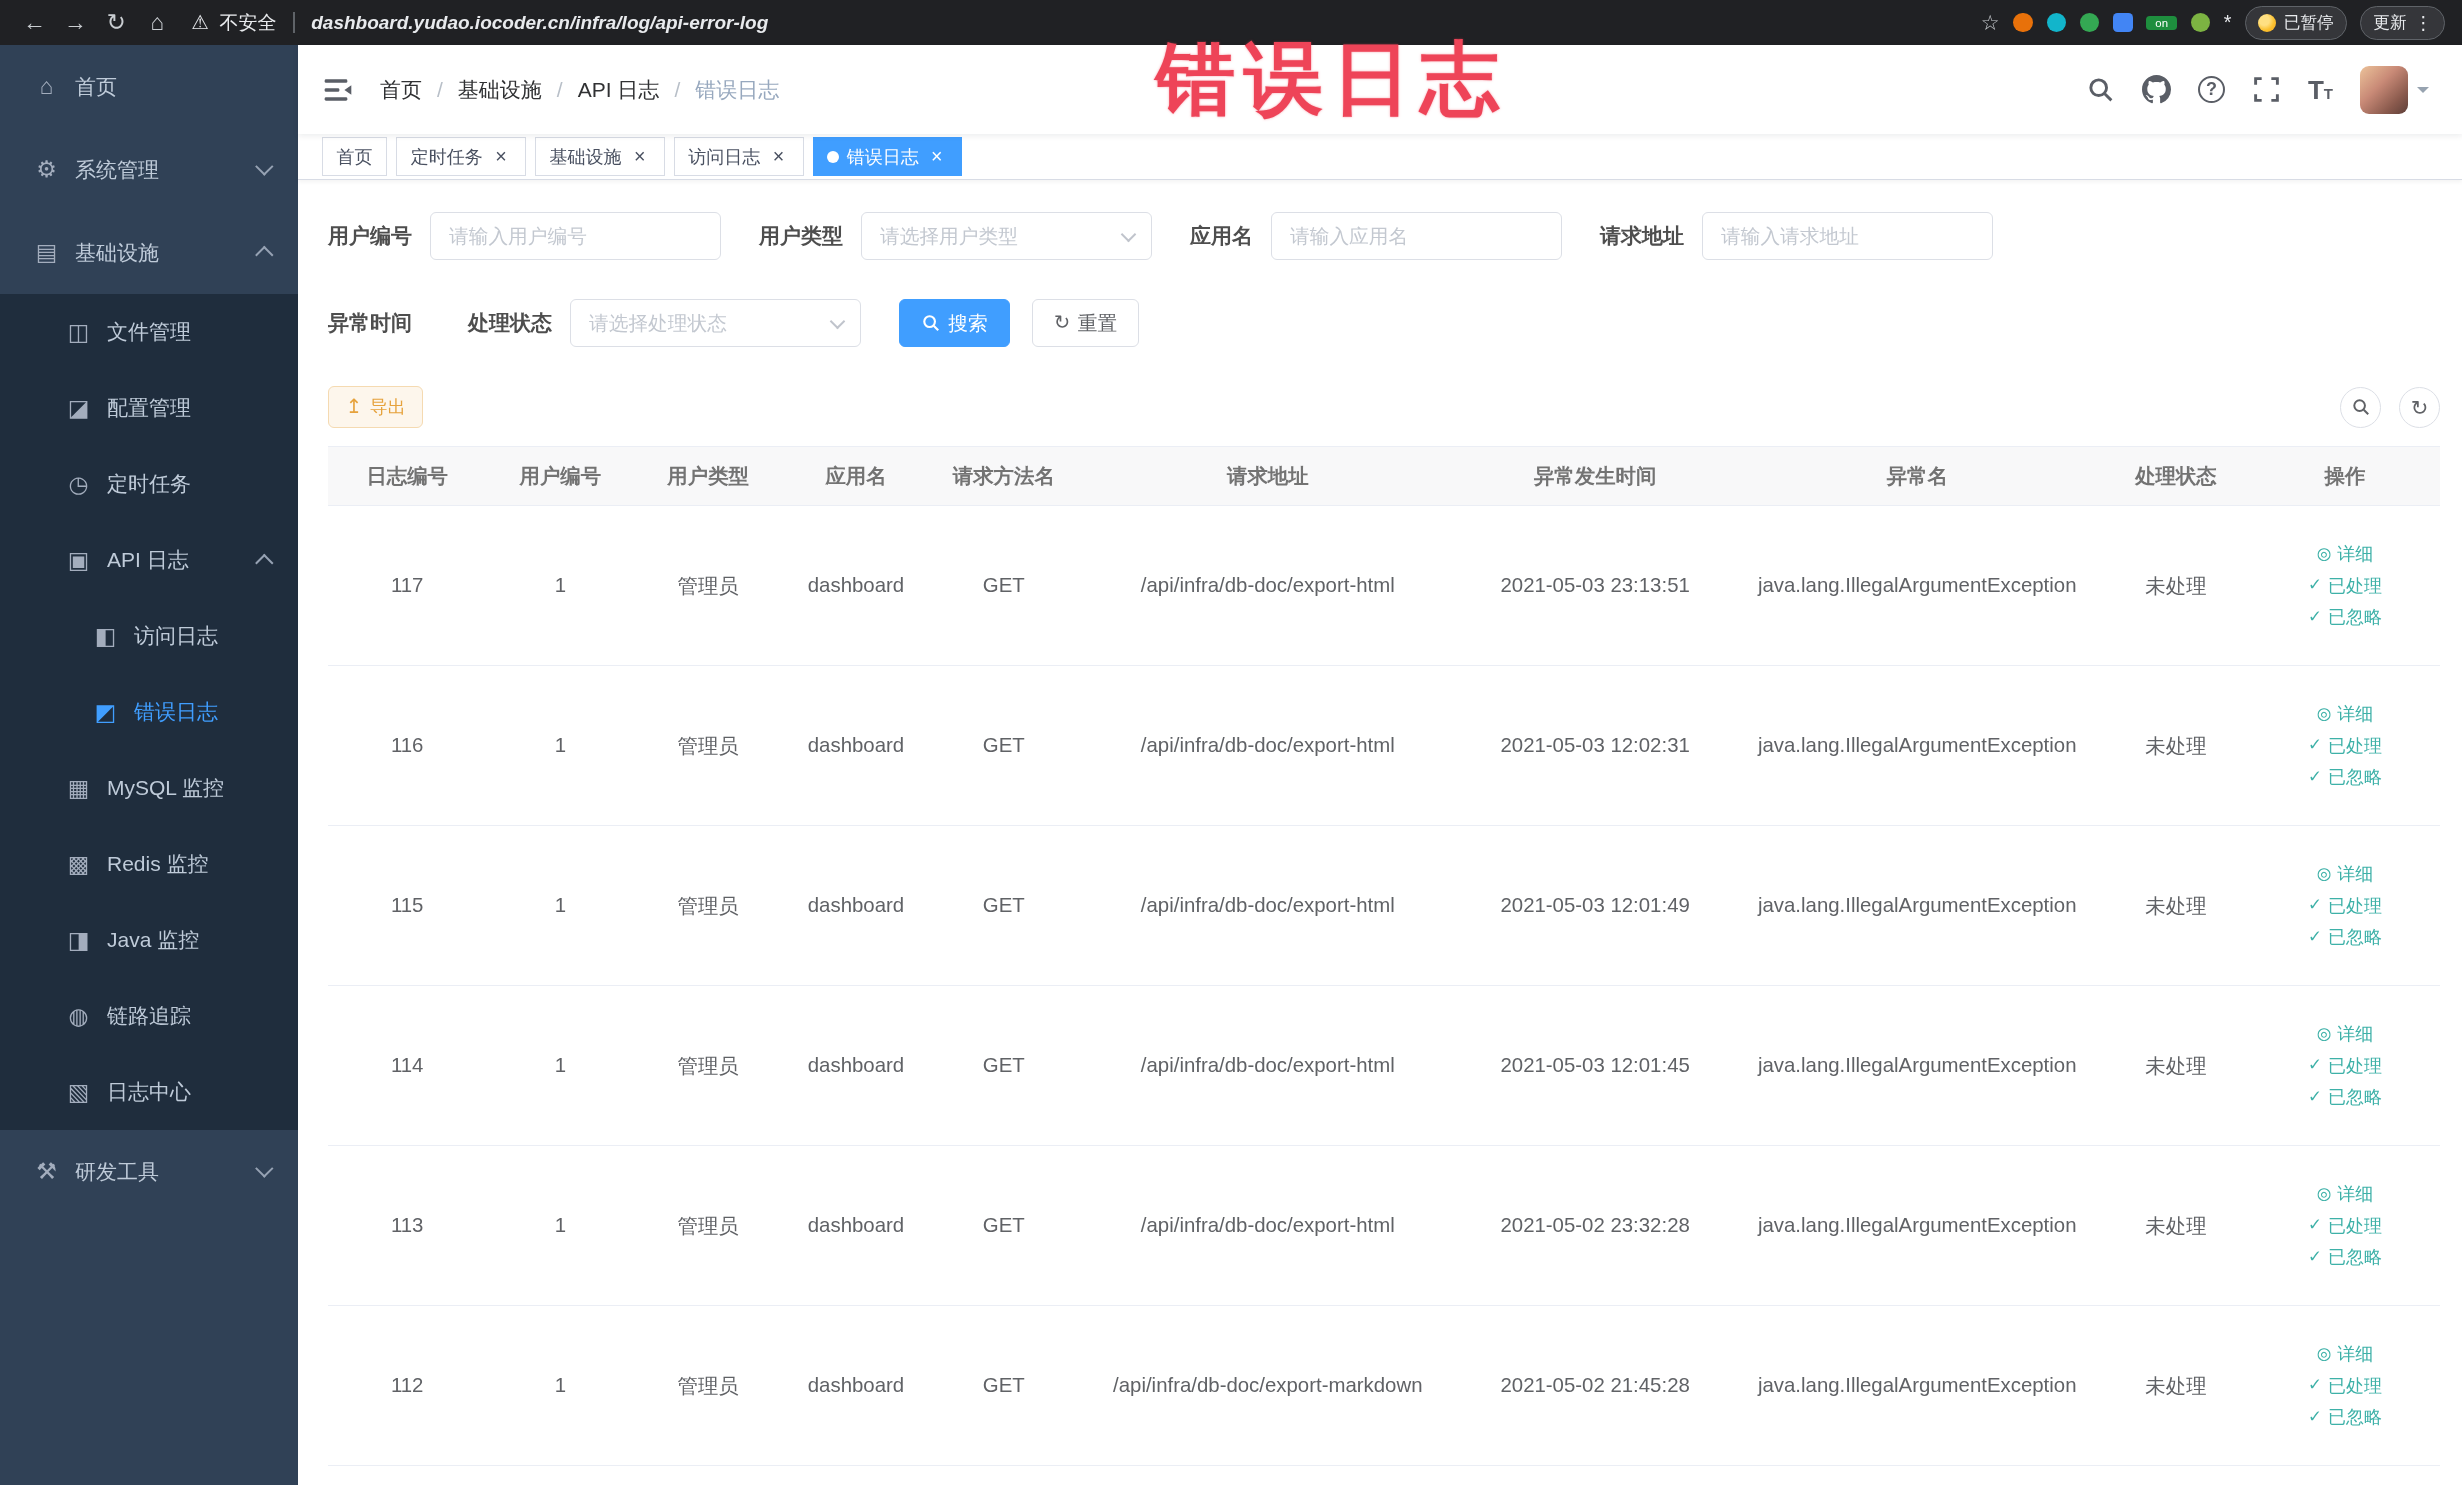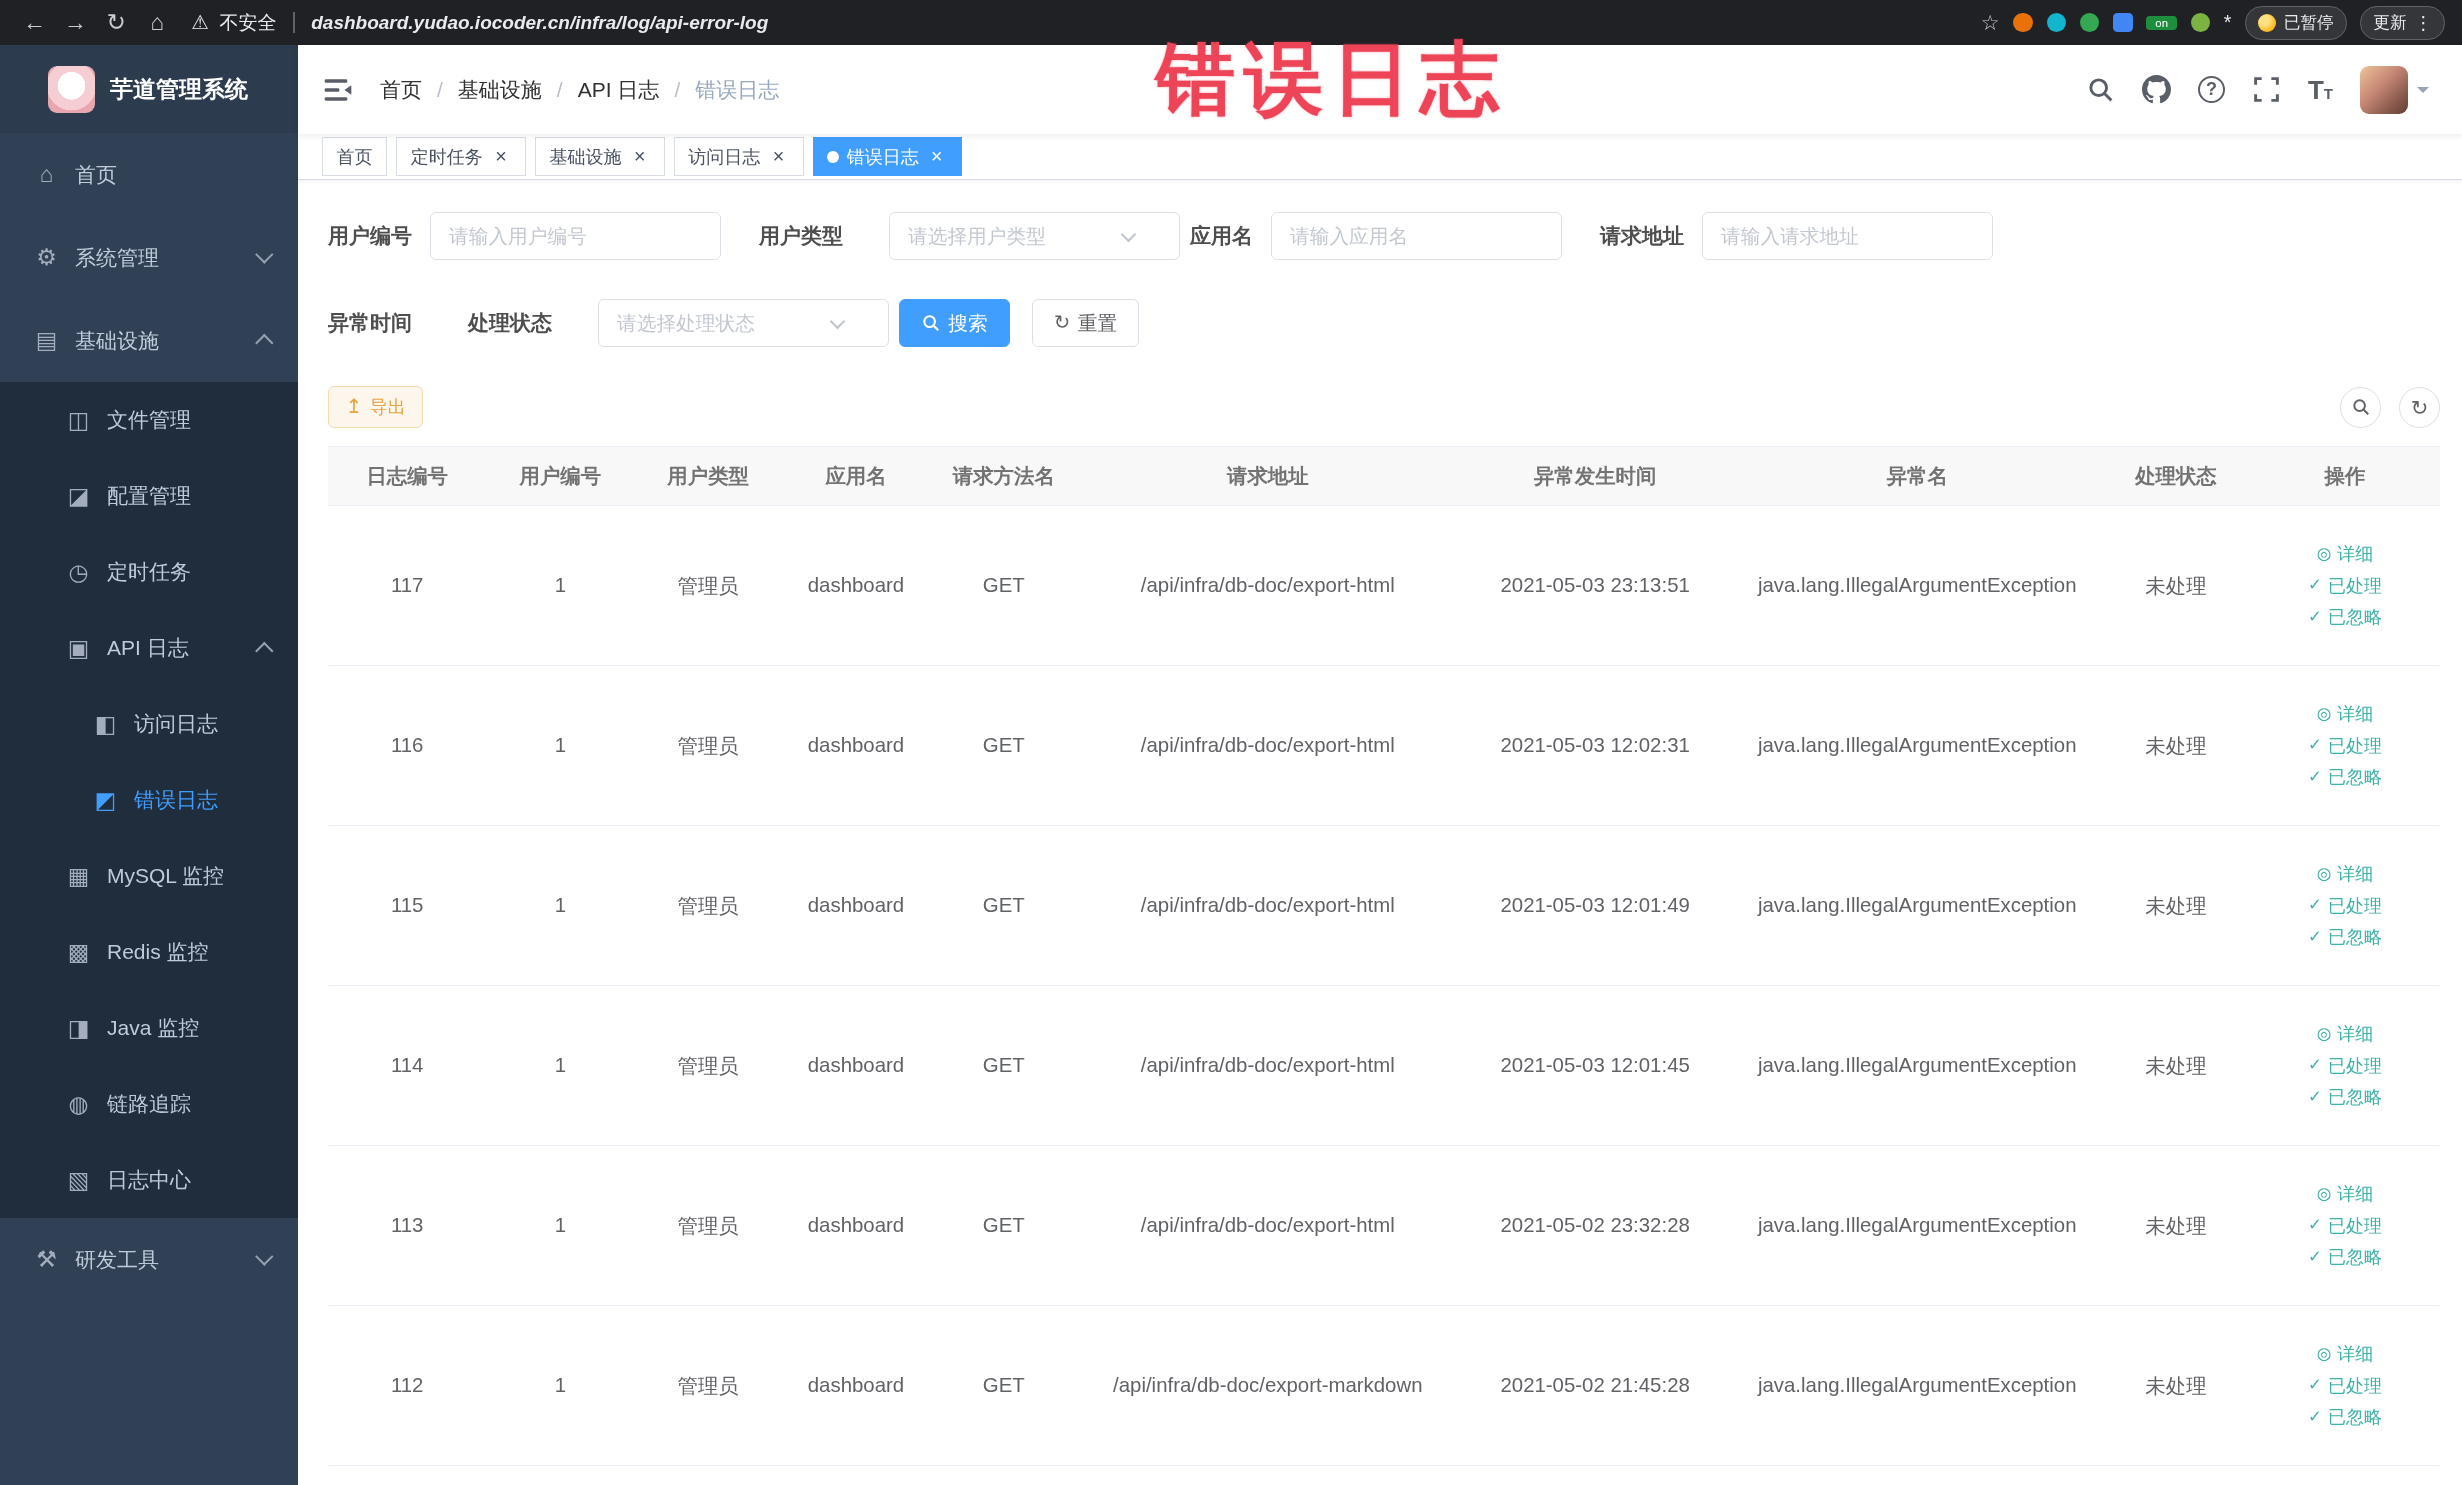--- a/index.html
+++ b/index.html
@@ -145,10 +145,6 @@
   <div class="app">
 
     <aside>
-      <div class="logo">
-        <span class="logo-img"></span>
-        <span class="logo-title">芋道管理系统</span>
-      </div>
 
       <div class="mi">
         <span class="ic">⌂</span>

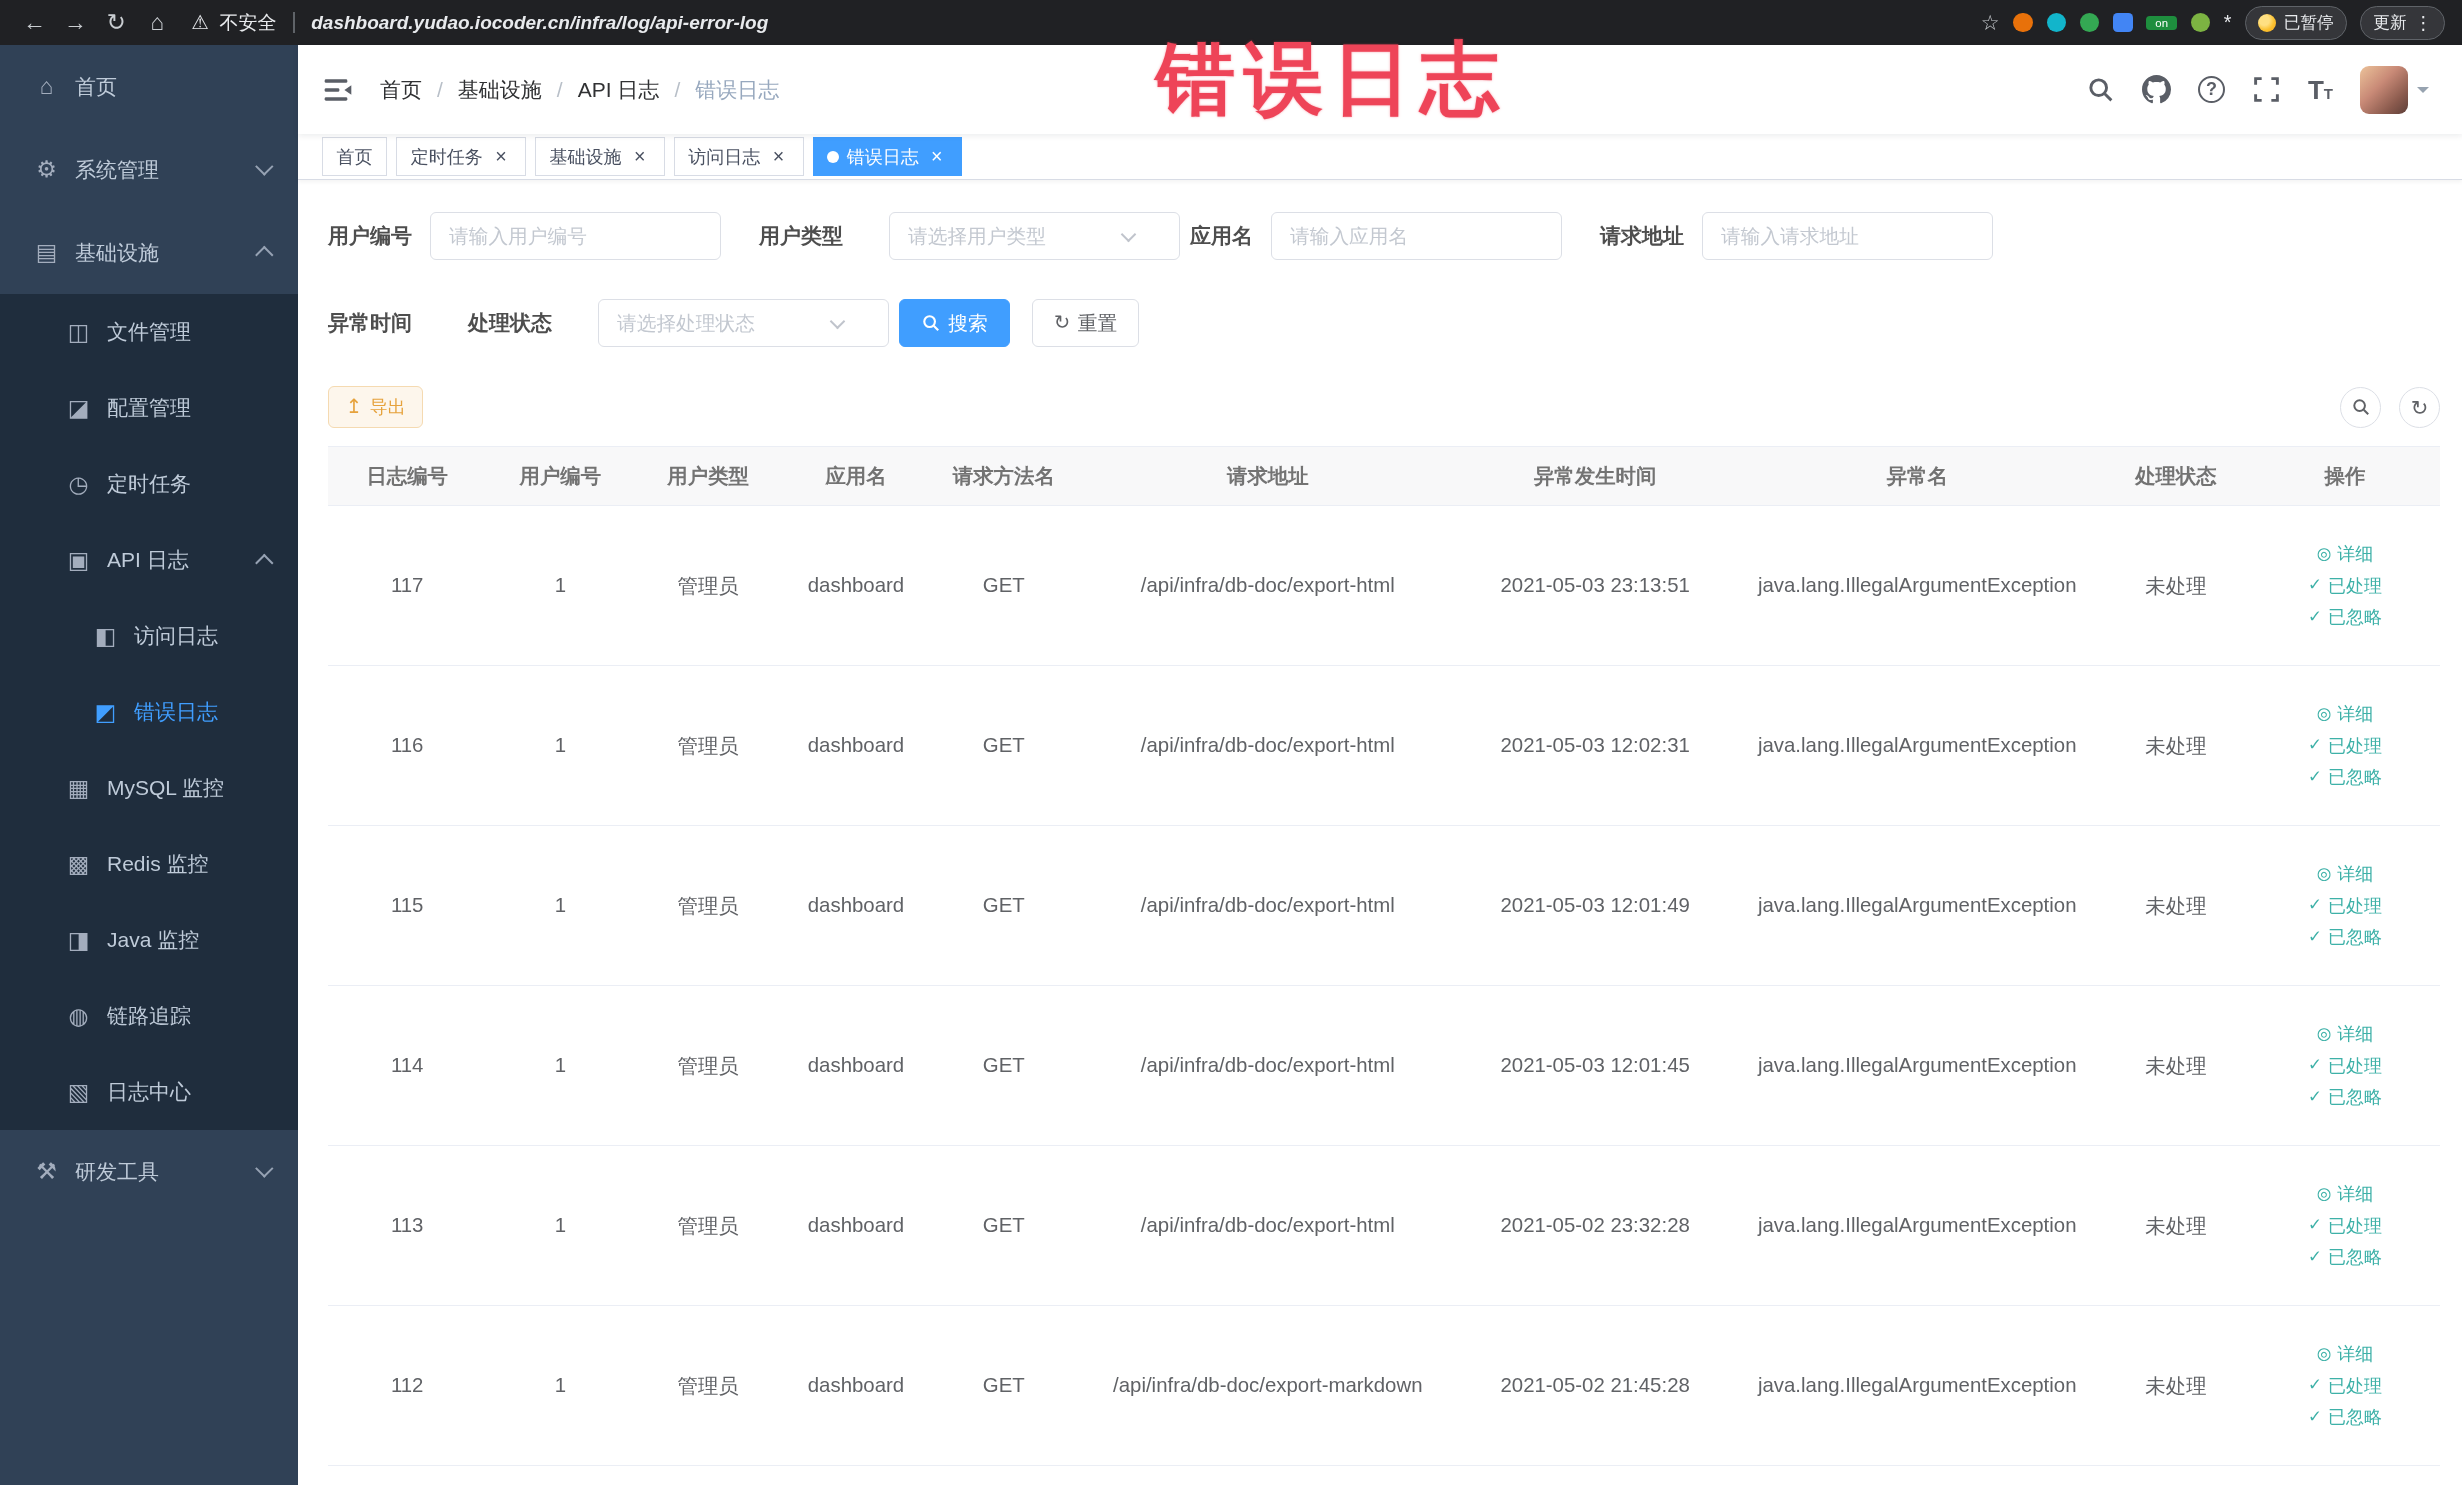--- a/index.html
+++ b/index.html
@@ -77,7 +77,7 @@
   .inp{height:48px;border:1.5px solid #dcdfe6;border-radius:6px;padding:0 18px;font-size:19.7px;color:#606266;width:291px;box-sizing:border-box;outline:none;font-family:inherit;background:#fff;}
   .inp::placeholder{color:#c3c8d0;}
   .selwrap{position:relative;width:291px;}
-  .selwrap .inp{width:100%;padding-right:44px;margin-left:28px;}
+  .selwrap .inp{width:100%;padding-right:44px;}
   .sel-caret{position:absolute;right:18px;top:16.7px;width:9px;height:9px;border-right:2.3px solid #c0c4cc;border-bottom:2.3px solid #c0c4cc;transform:rotate(45deg);pointer-events:none;}
   .daterange{height:48px;width:369px;border:1.5px solid #dcdfe6;border-radius:6px;display:flex;align-items:center;gap:7.6px;padding:0 15px;box-sizing:border-box;background:#fff;}
   .daterange svg{flex-shrink:0;}

